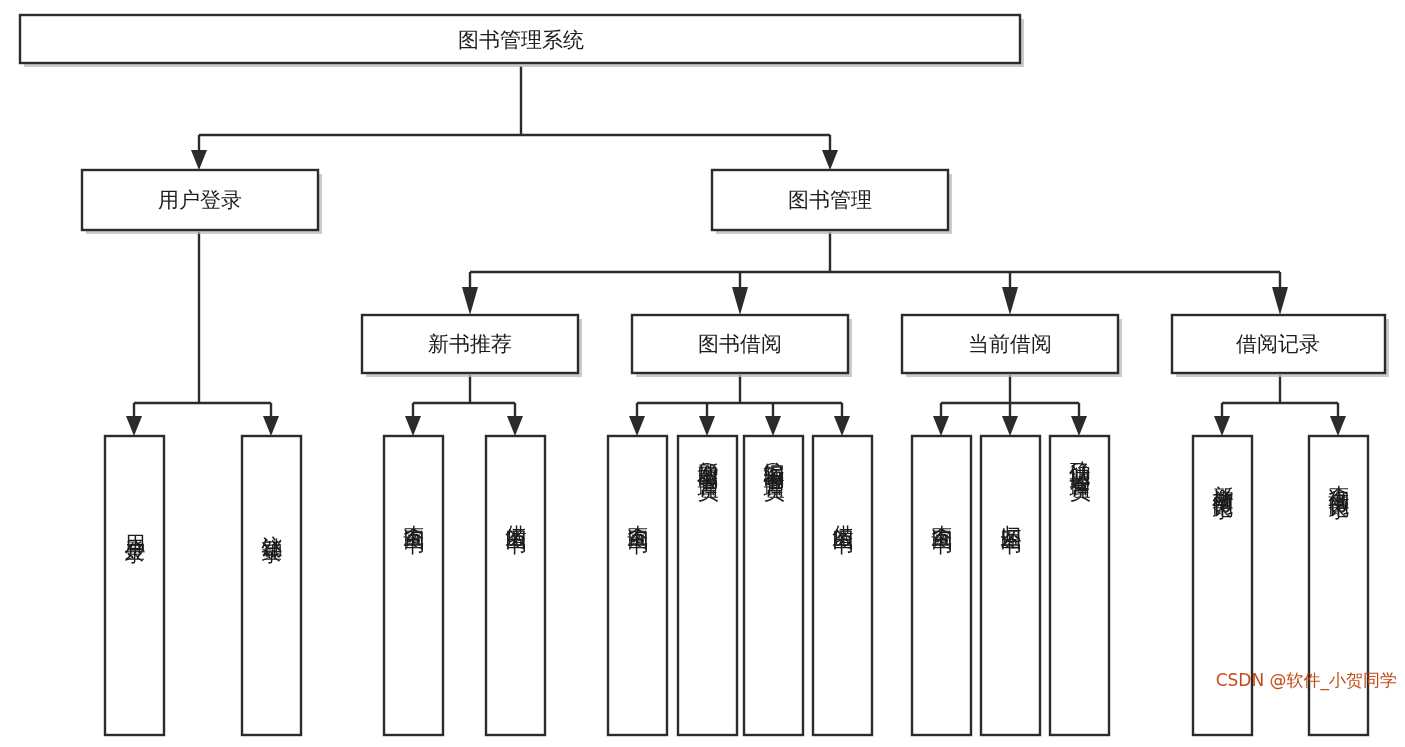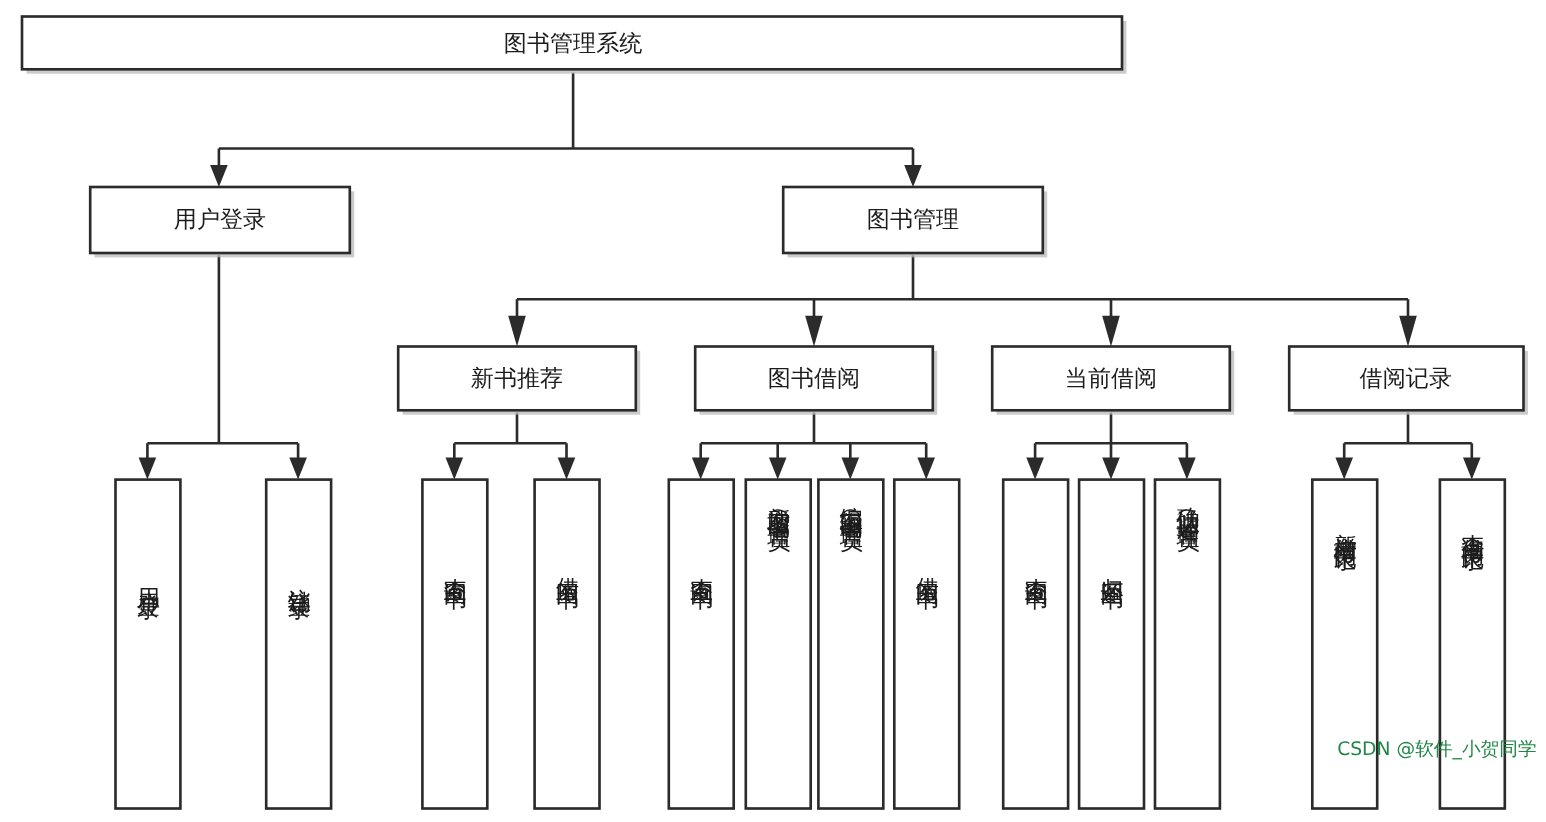--- a/index.html
+++ b/index.html
@@ -76,7 +76,7 @@
     bottom: 6px;
     font-family: "DejaVu Sans", "Liberation Sans", sans-serif;
     font-size: 17px;
-    color: #15803d;
+    color: #c2410c;
     opacity: 0.95;
     white-space: nowrap;
     pointer-events: none;

